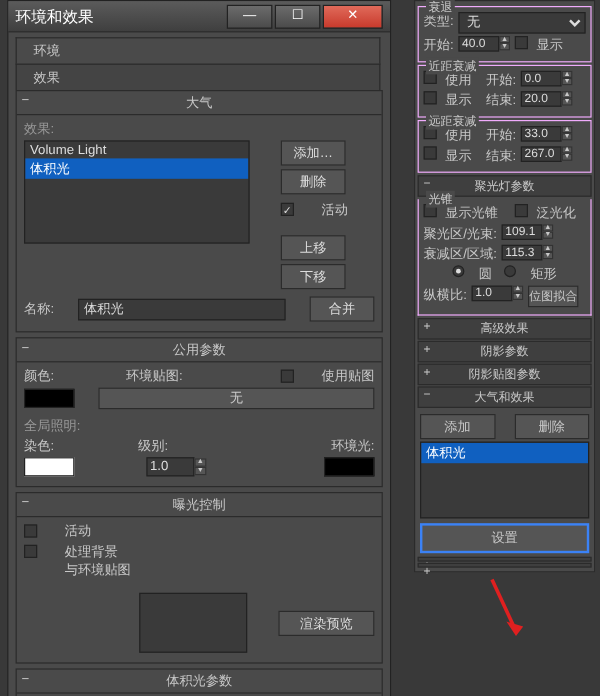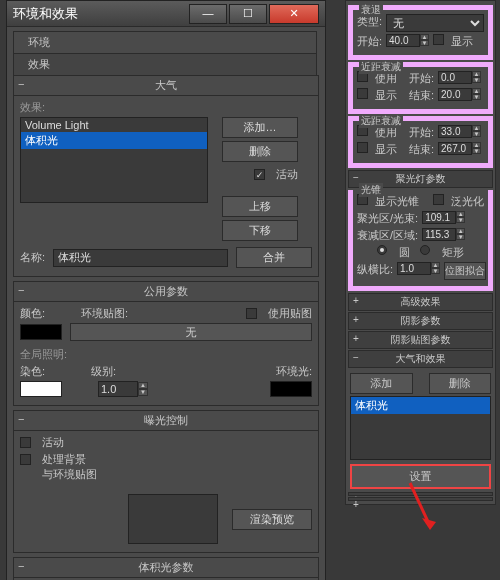--- a/index.html
+++ b/index.html
@@ -36,7 +36,7 @@
 
 
 .rpanel { position: absolute; left: 345px; top: 0; width: 151px; background: #4a4a4a; border: 1px solid #2b2b2b; padding: 2px; font-size: 11px; }
-.grp { border: 5px solid #f0abfc; margin: 2px 0; padding: 2px 4px 4px; position: relative; }
+.grp { border: 1px solid #f0abfc; margin: 2px 0; padding: 2px 4px 4px; position: relative; }
 .grp .glbl { position: absolute; top: -7px; left: 6px; background: #4a4a4a; padding: 0 2px; font-size: 10px; }
 .rrow { display: flex; align-items: flex-start; gap: 4px; margin: 2px 0; white-space: nowrap; }
 .rspin { display: inline-flex; }

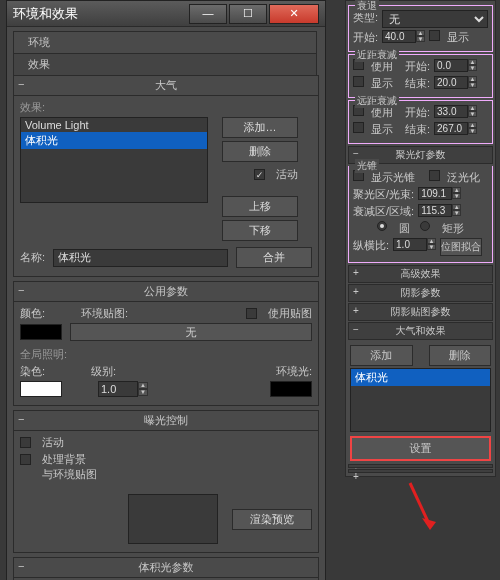--- a/index.html
+++ b/index.html
@@ -18,7 +18,7 @@
 .panel { border: 1px solid #2b2b2b; margin: 0 6px 4px; background: #4a4a4a; padding: 4px 6px 6px; position: relative; }
 .panel .hdr { text-align: center; margin: -4px -6px 4px; padding: 2px; border-bottom: 1px solid #2b2b2b; position: relative; }
 .panel .hdr .minus { position: absolute; left: 4px; top: 2px; }
-.row { display: flex; align-items: center; margin: 2px 0; gap: 8px; }
+.row { display: flex; align-items: center; margin: 2px 0; gap: 20px; }
 .listbox { background: #3a3a3a; border: 1px solid #222; height: 86px; width: 188px; overflow: hidden; }
 .listitem { padding: 1px 4px; color: #ddd; }
 .listitem.sel { background: #1060c0; color: #fff; }

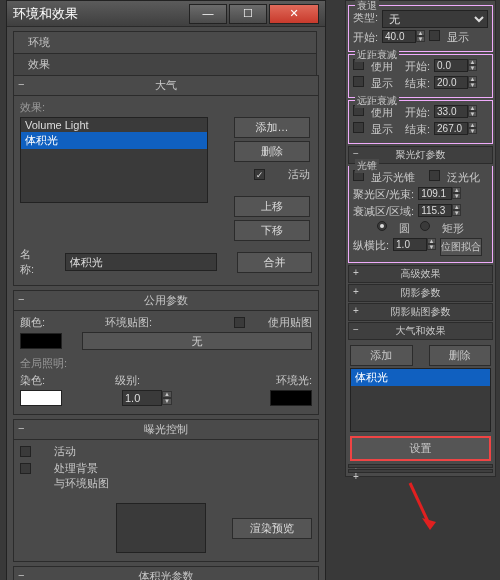--- a/index.html
+++ b/index.html
@@ -22,7 +22,7 @@
 .listbox { background: #3a3a3a; border: 1px solid #222; height: 86px; width: 188px; overflow: hidden; }
 .listitem { padding: 1px 4px; color: #ddd; }
 .listitem.sel { background: #1060c0; color: #fff; }
-.btn { background: #555; border: 1px solid #2b2b2b; color: #ddd; padding: 2px 0; width: 76px; text-align: center; font-size: 11px; }
+.btn { background: #555; border: 1px solid #2b2b2b; color: #ddd; padding: 2px 0; width: 54px; text-align: center; font-size: 11px; }
 .spin { display: inline-flex; align-items: center; }
 .spin input { width: 40px; background: #3a3a3a; border: 1px solid #222; color: #ddd; font-size: 11px; padding: 1px 2px; text-align: left; }
 .spin .arr { width: 10px; display: flex; flex-direction: column; }

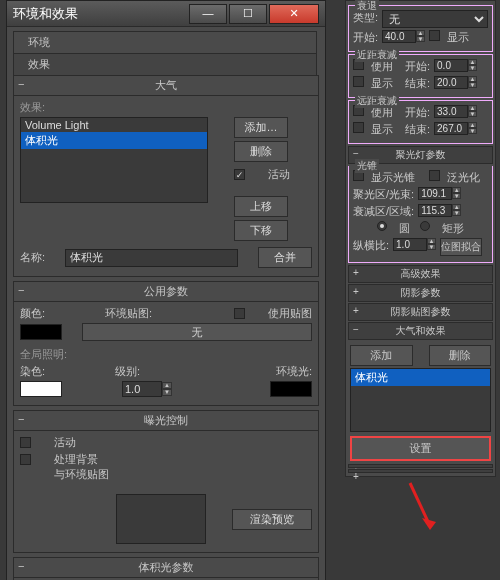--- a/index.html
+++ b/index.html
@@ -48,7 +48,7 @@
 .rbtn { background: #555; border: 1px solid #2b2b2b; text-align: center; padding: 2px 0; font-size: 11px; }
 .rlist { background: #3a3a3a; border: 1px solid #222; height: 64px; overflow: hidden; }
 .rlist .ritem { background: #1060c0; color: #fff; padding: 1px 4px; }
-.setbtn { background: #555; border: 2px solid #ef4444; text-align: center; padding: 3px 0; margin-top: 4px; }
+.setbtn { background: #555; border: 2px solid #3b82f6; text-align: center; padding: 3px 0; margin-top: 4px; }
 .arrow { position: absolute; left: 400px; top: 478px; pointer-events: none; }
 .radio { width: 10px; height: 10px; border: 1px solid #222; border-radius: 50%; background: #3a3a3a; display: inline-flex; align-items: center; justify-content: center; margin-right: 2px; }
 .radio.on::after { content: ""; width: 4px; height: 4px; background: #ddd; border-radius: 50%; }

